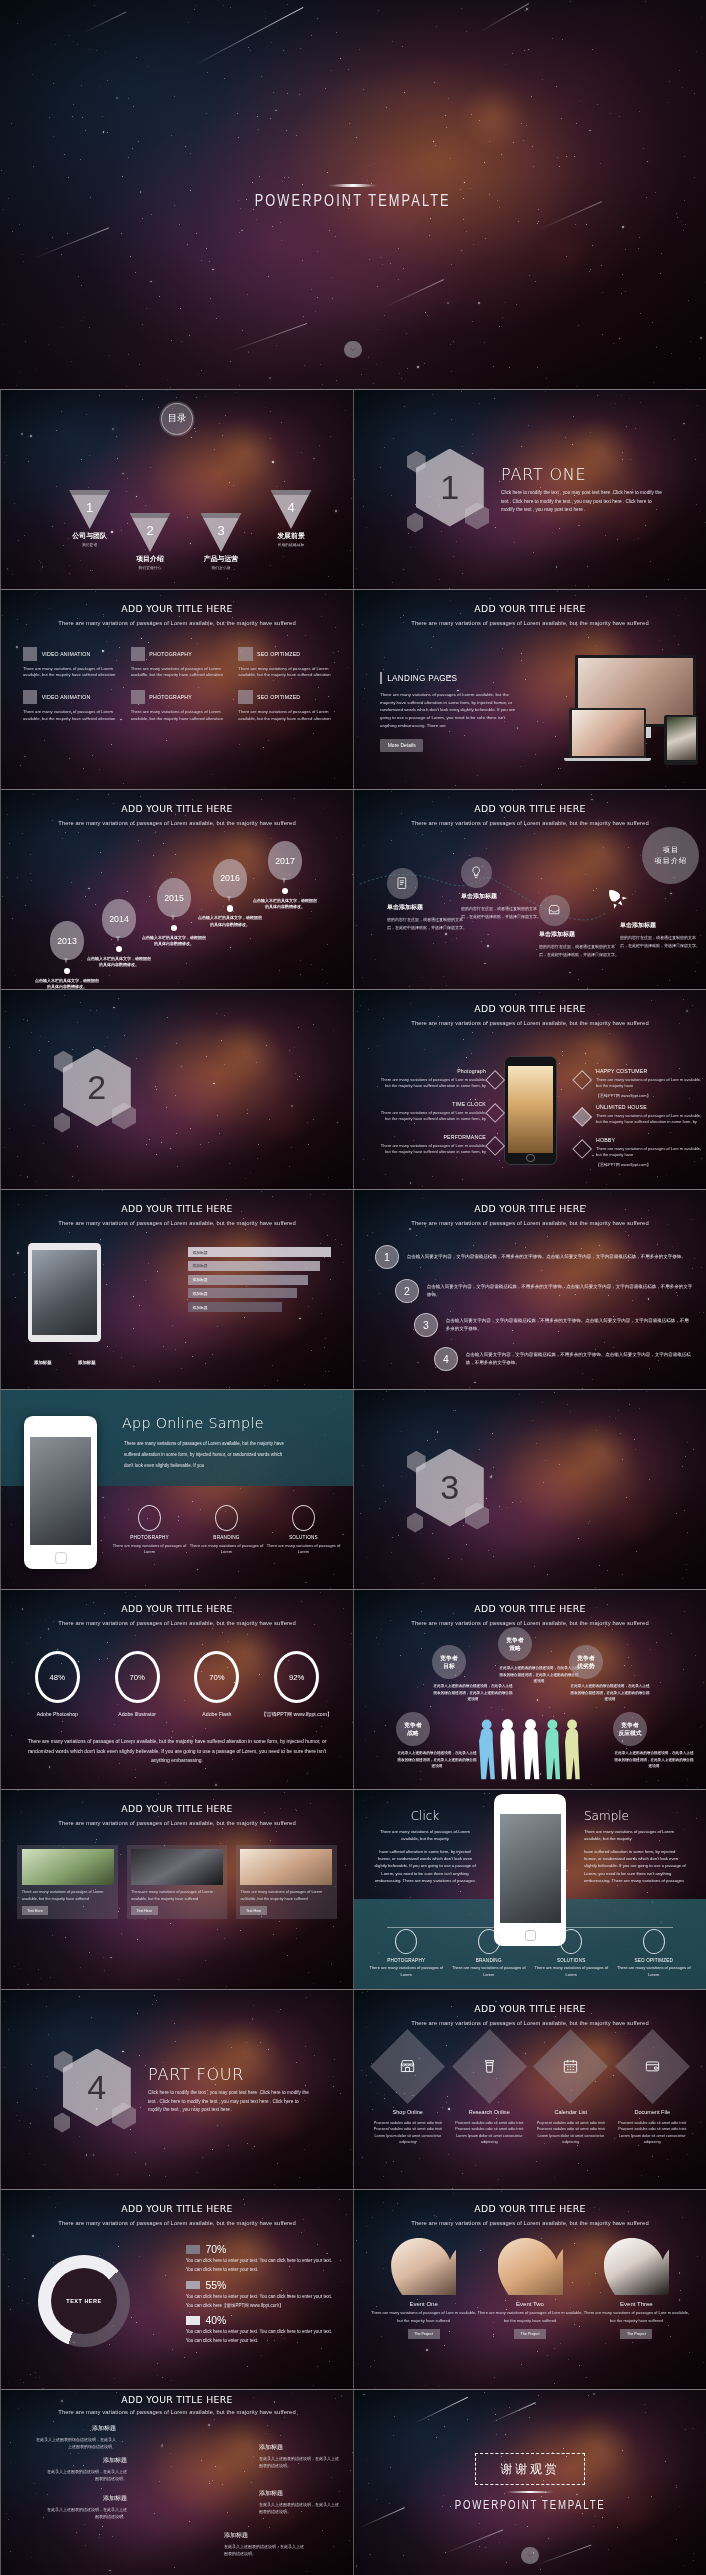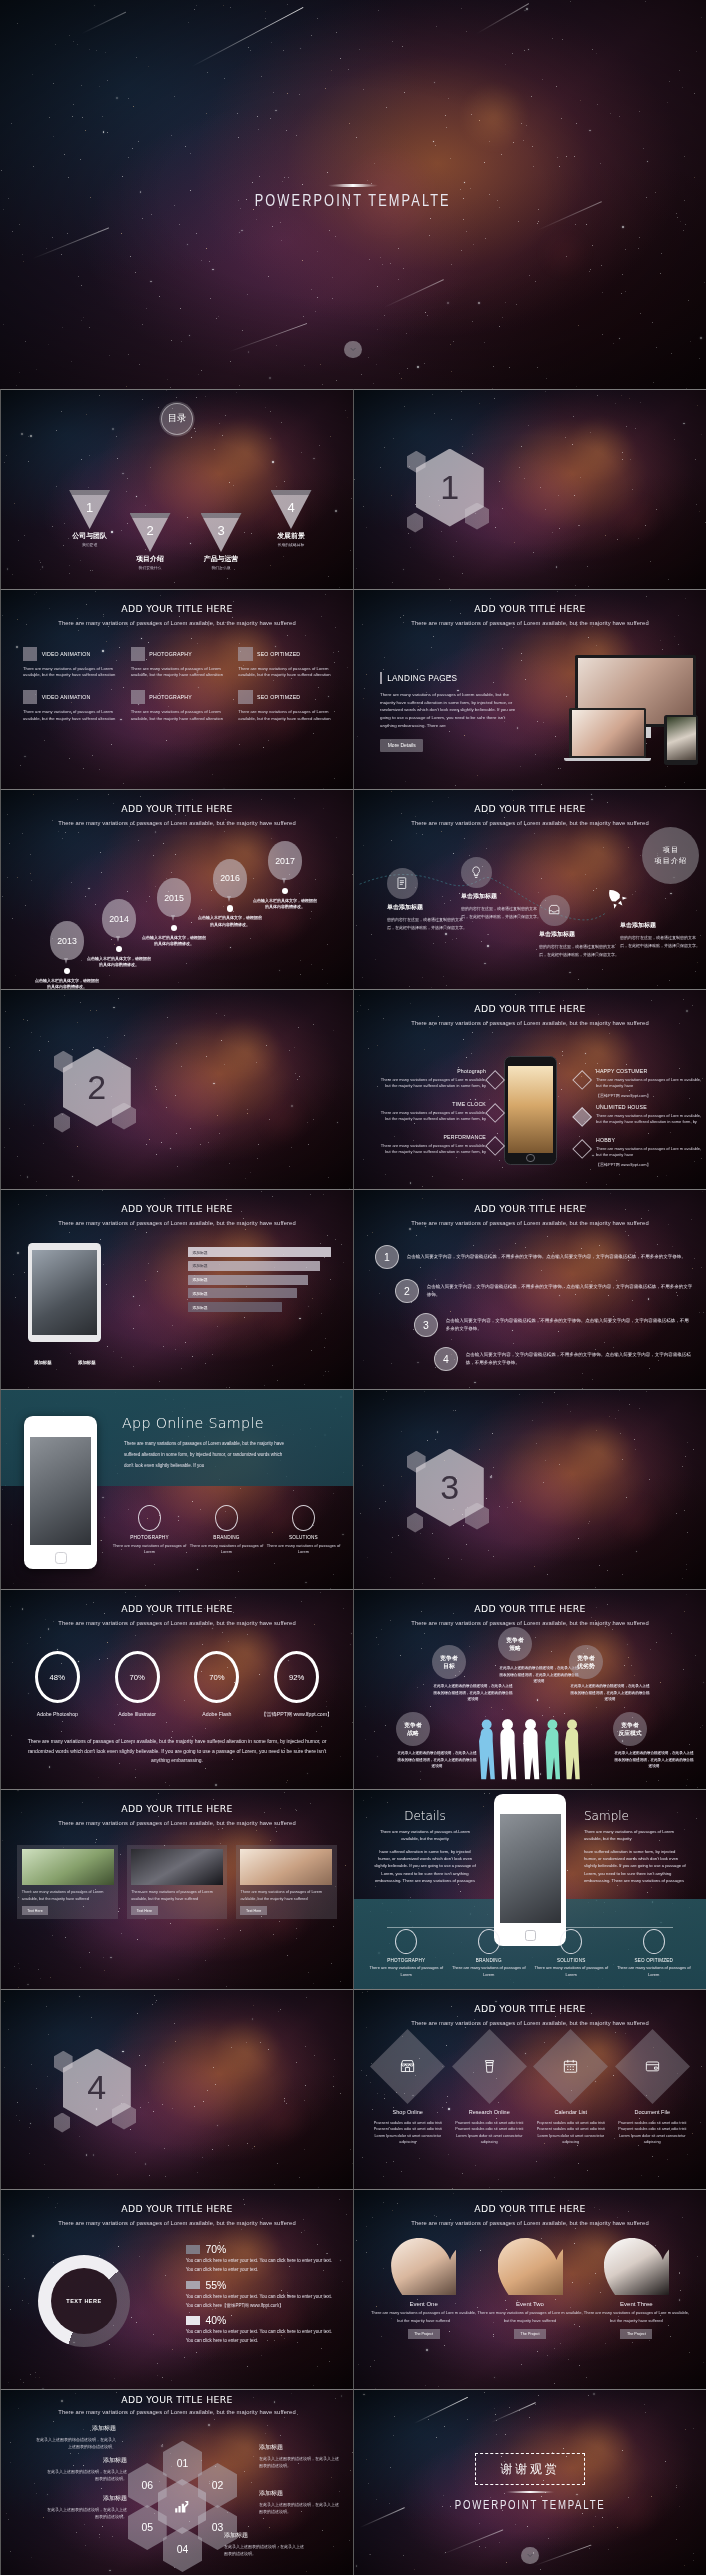--- a/index.html
+++ b/index.html
@@ -945,6 +945,10 @@
         <div class="hx main"></div>
         <div class="num">1</div>
       </div>
+      <div class="part-txt">
+        <div class="part-h">PART ONE</div>
+        <div class="part-p">Click here to modify the text , you may post text here .Click here to modify the text . Click here to modify the text , you may post text here . Click here to modify the text , you may post text here .</div>
+      </div>
     </div>
   </div>
 

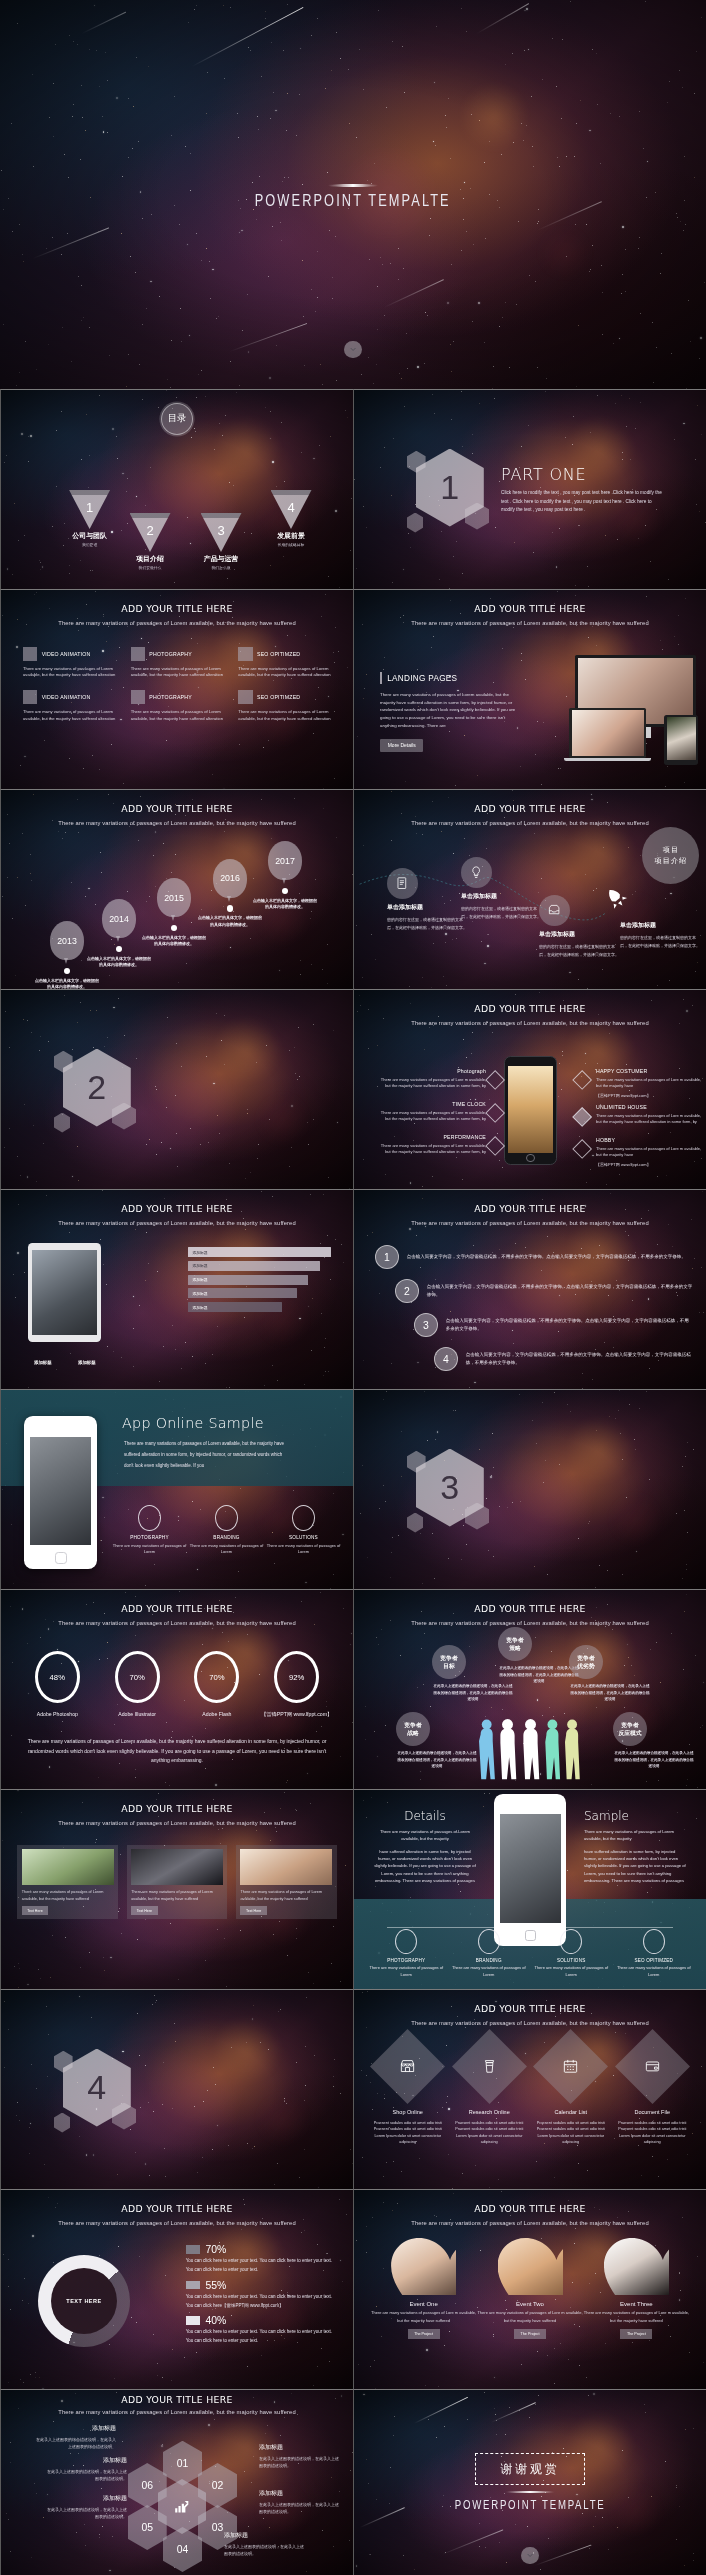--- a/index.html
+++ b/index.html
@@ -2716,7 +2716,7 @@
         <div class="hm"></div>
       </div>
     <div style="position:absolute;left:20px;top:18.6px;width:102px;text-align:center">
-      <div class="dd-h">Details</div>
+      <div class="dd-h">Click</div>
       <div class="dd-p">There are many variations of passages of Lorem available, but the majority</div>
       <div class="dd-p">have suffered alteration in some form, by injected humor, or randomized words which don't look even slightly believable. If you are going to use a passage of Lorem, you need to be sure there isn't anything embarrassing. There are many variations of passages</div>
     </div>

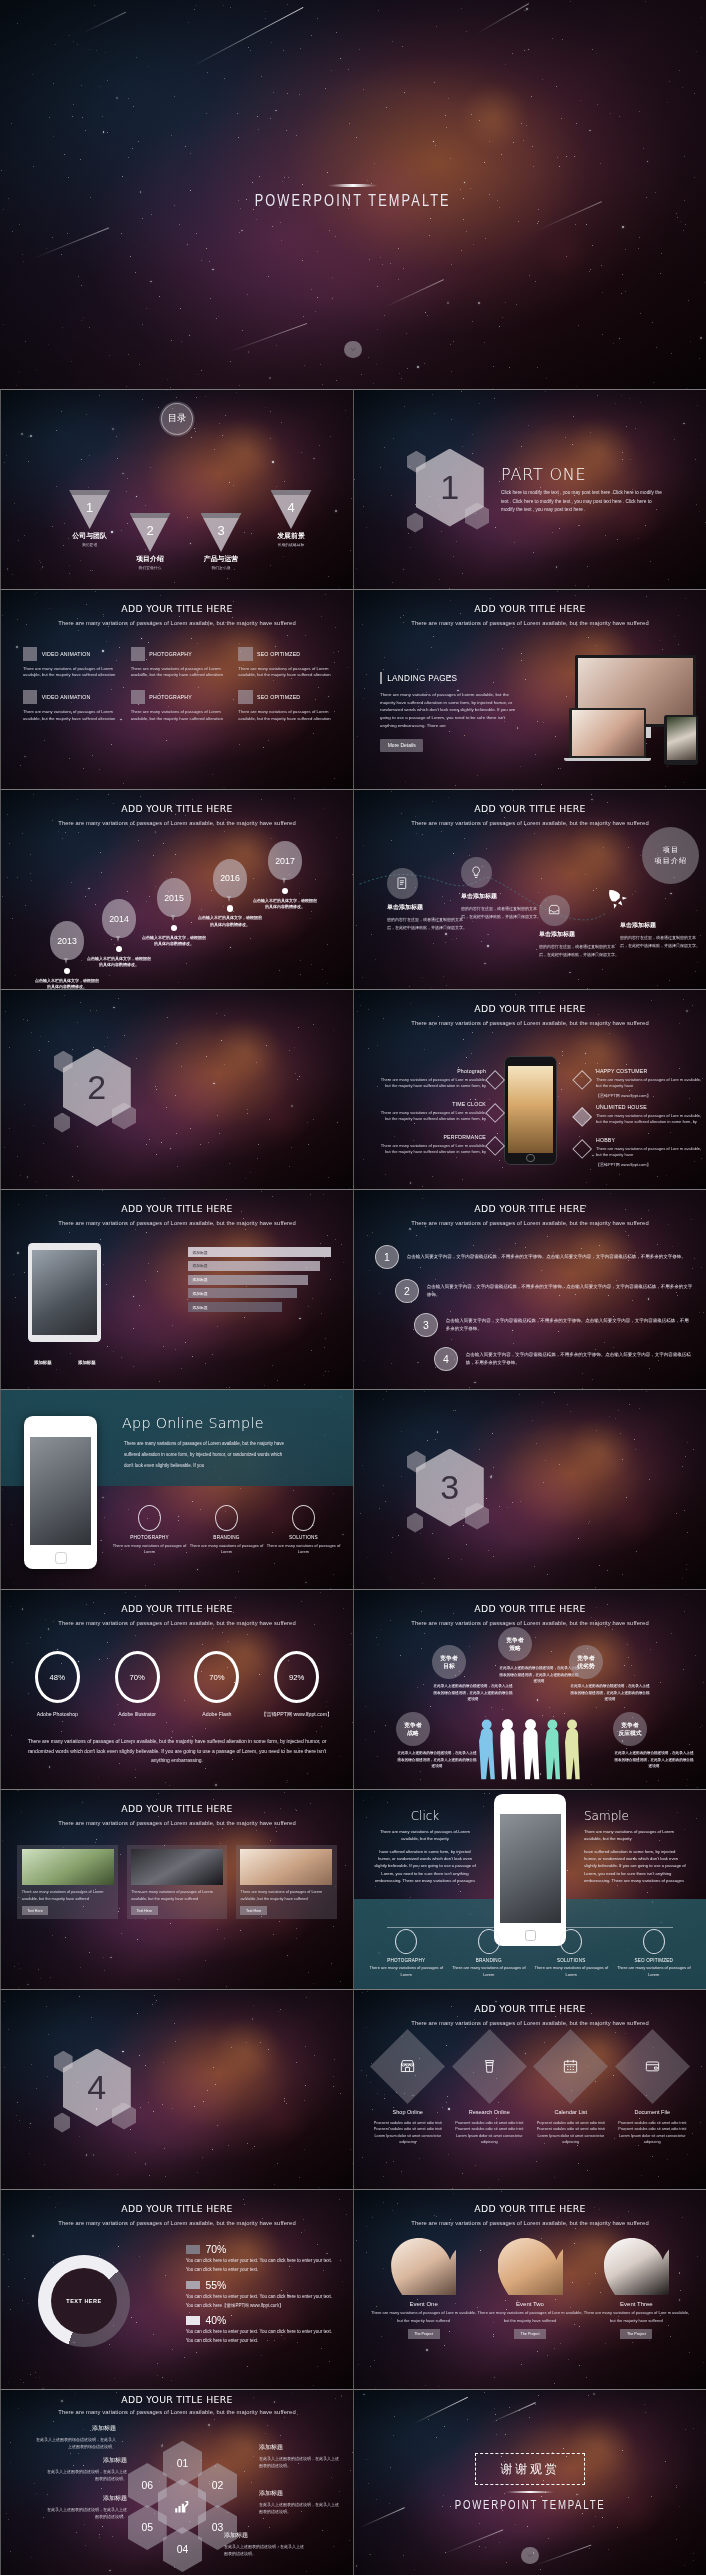--- a/index.html
+++ b/index.html
@@ -2856,6 +2856,10 @@
         <div class="hx main"></div>
         <div class="num">4</div>
       </div>
+      <div class="part-txt">
+        <div class="part-h">PART FOUR</div>
+        <div class="part-p">Click here to modify the text , you may post text here .Click here to modify the text . Click here to modify the text , you may post text here . Click here to modify the text , you may post text here .</div>
+      </div>
     </div>
   </div>
 

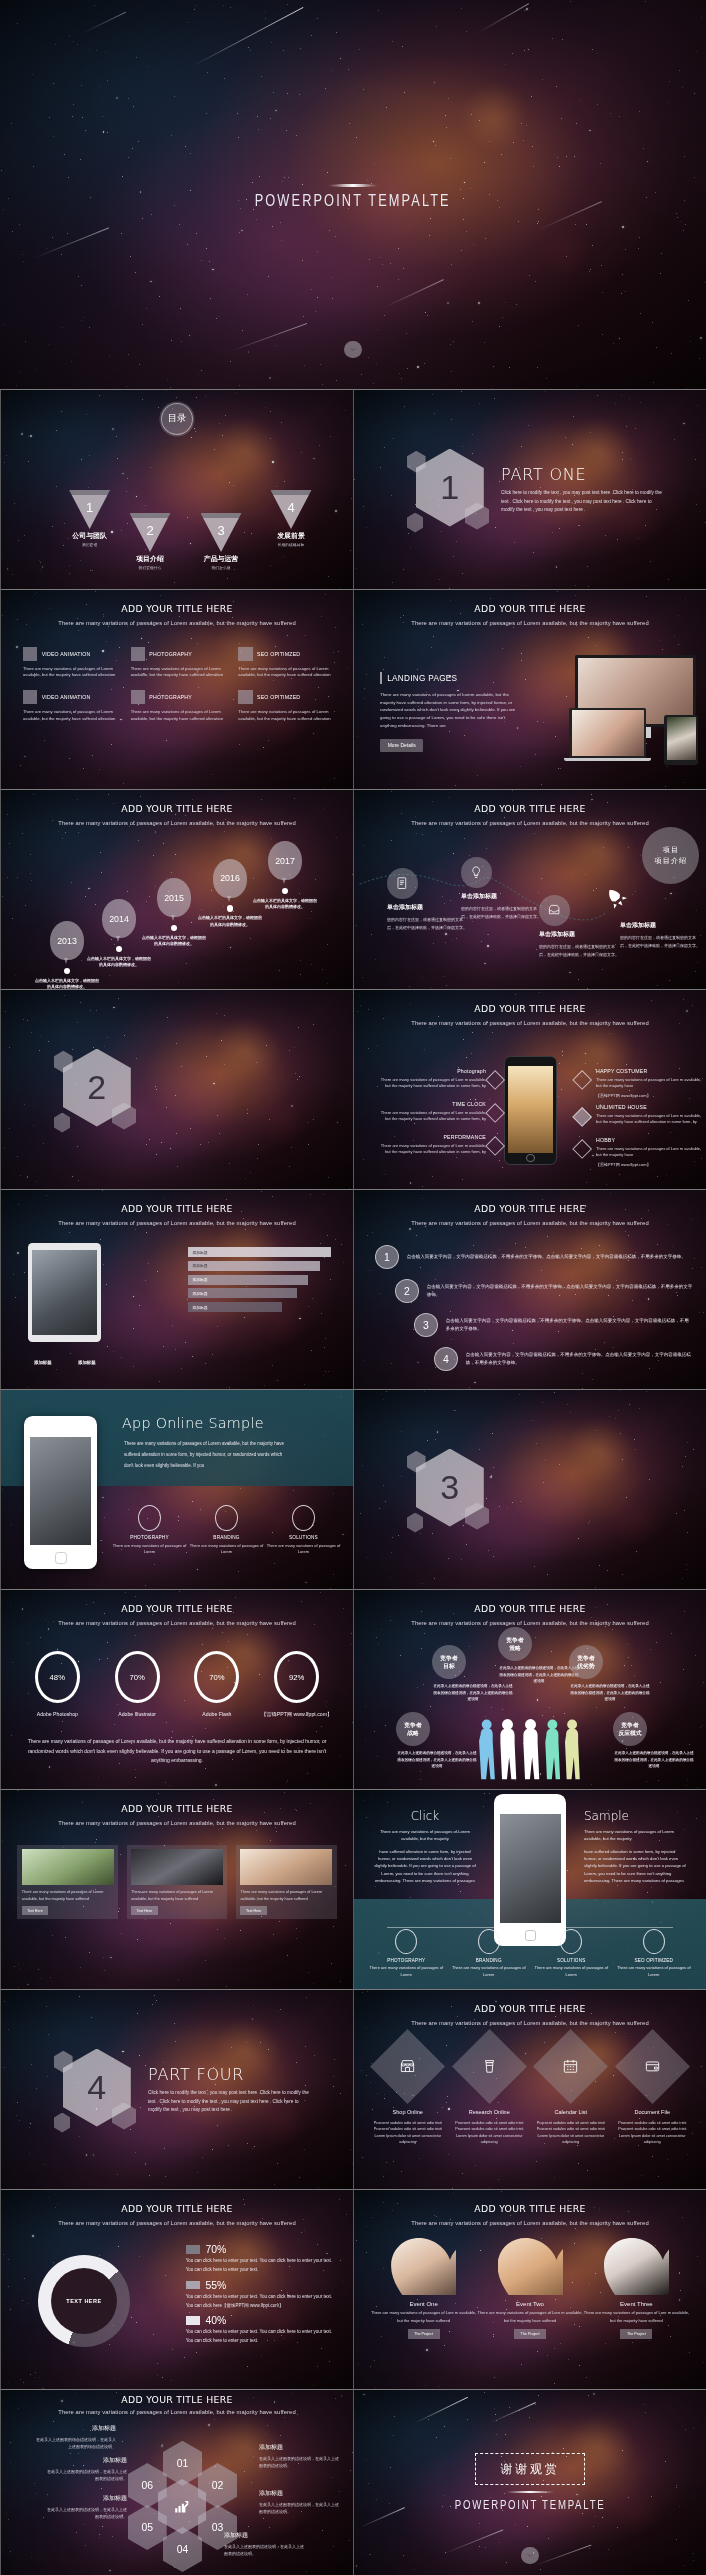--- a/index.html
+++ b/index.html
@@ -3347,19 +3347,6 @@
       </div>
     <div class="s-title" style="top:4.4px">ADD YOUR TITLE HERE</div>
     <div class="s-sub" style="top:18.6px">There are many variations of passages of Lorem available, but the majority have suffered</div>
-    <div class="honey">
-      <div class="hxc" style="left:32px; top:7.7px;">01</div>
-      <div class="hxc" style="left:67px; top:30px;">02</div>
-      <div class="hxc" style="left:67px; top:72px;">03</div>
-      <div class="hxc" style="left:32px; top:94px;">04</div>
-      <div class="hxc" style="left:-3.3px; top:72px;">05</div>
-      <div class="hxc" style="left:-3.3px; top:30px;">06</div>
-      <div class="hxc mid" style="left:27px; top:46px;">
-        <svg viewBox="0 0 24 24" fill="#fff" width="17.5" height="17.5">
-            <path d="M3 20h3v-6H3zM7.5 20h3v-9h-3zM12 20h3V8h-3zM16 4h5v5l-1.7-1.7-5.3 5.3V20h3V13l4-4z"></path>
-          </svg>
-      </div>
-    </div>
     <div class="hlbl" style="left:33px; top:34px; text-align:right;">
       <h6>添加标题</h6>
       <p>在此录入上述图表的综合描述说明，在此录入上述图表的综合描述说明、</p>

